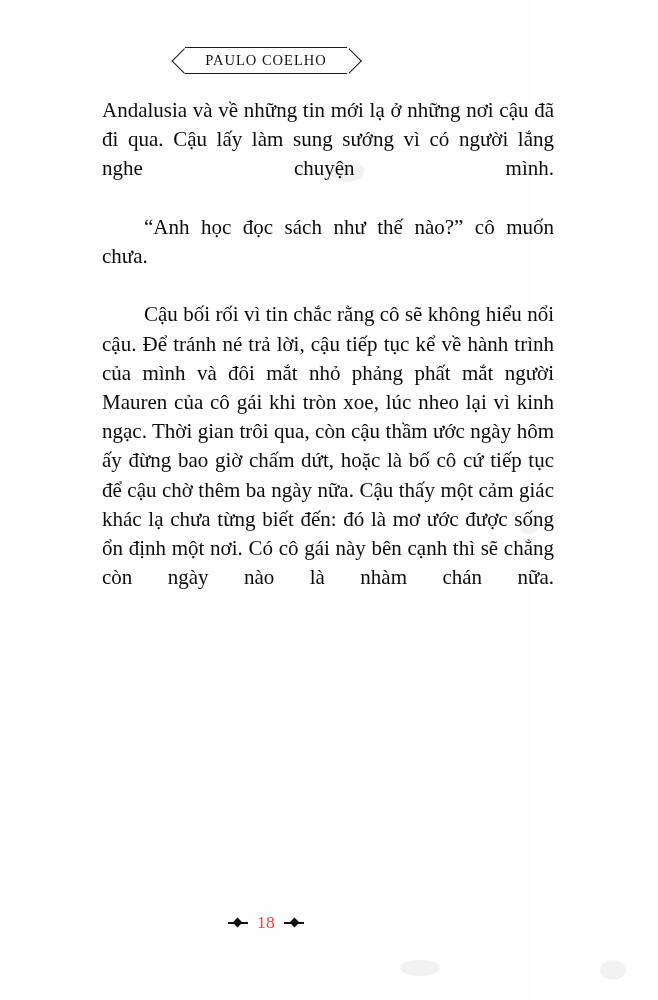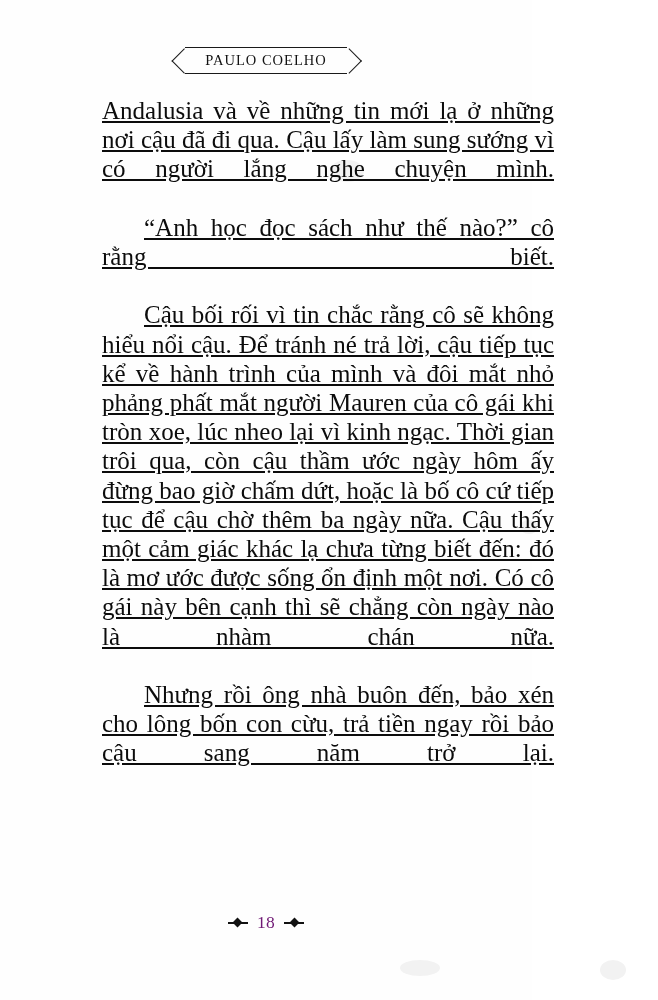--- a/index.html
+++ b/index.html
@@ -90,12 +90,11 @@
   }
   .para {
     margin: 0;
-    font-size: 25px;
+    font-size: 21px;
     line-height: 29.2px;
     text-align: justify;
     text-justify: inter-word;
     color: #0c0c0c;
-    text-decoration: underline;
     -webkit-font-smoothing: antialiased;
   }
   .para.indent {

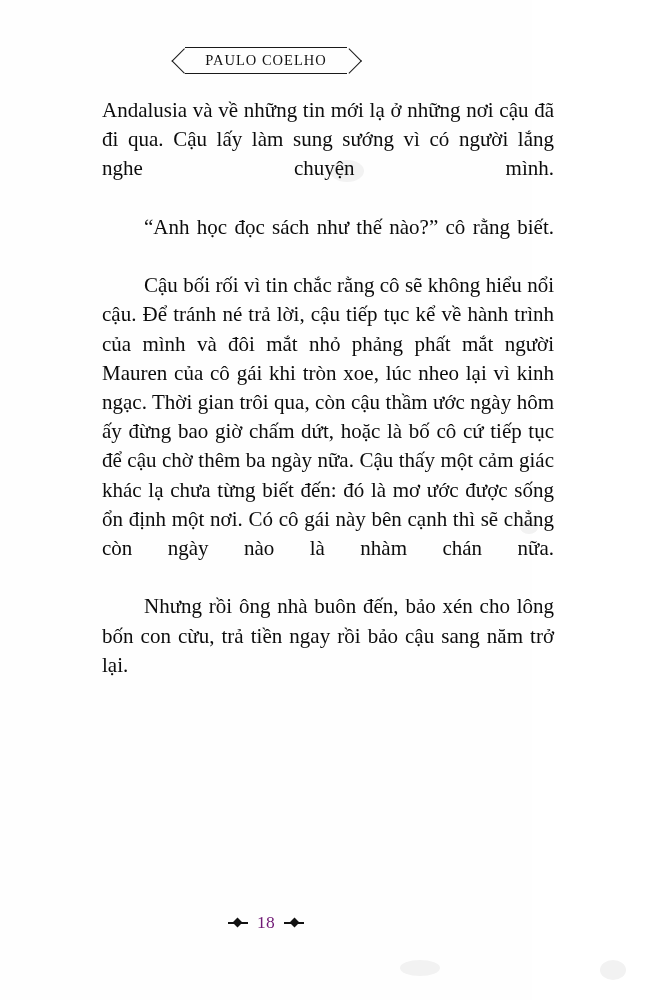--- a/index.html
+++ b/index.html
@@ -185,7 +185,7 @@
 
   <div class="textblock">
     <p class="para noindent">Andalusia và về những tin mới lạ ở những nơi cậu đã đi qua. Cậu lấy làm sung sướng vì có người lắng nghe chuyện mình.</p>
-    <p class="para indent">“Anh học đọc sách như thế nào?” cô rằng biết.</p>
+    <p class="para indent">“Anh học đọc sách như thế nào?” cô muốn chưa.</p>
     <p class="para indent">Cậu bối rối vì tin chắc rằng cô sẽ không hiểu nổi cậu. Để tránh né trả lời, cậu tiếp tục kể về hành trình của mình và đôi mắt nhỏ phảng phất mắt người Mauren của cô gái khi tròn xoe, lúc nheo lại vì kinh ngạc. Thời gian trôi qua, còn cậu thầm ước ngày hôm ấy đừng bao giờ chấm dứt, hoặc là bố cô cứ tiếp tục để cậu chờ thêm ba ngày nữa. Cậu thấy một cảm giác khác lạ chưa từng biết đến: đó là mơ ước được sống ổn định một nơi. Có cô gái này bên cạnh thì sẽ chẳng còn ngày nào là nhàm chán nữa.</p>
     <p class="para indent">Nhưng rồi ông nhà buôn đến, bảo xén cho lông bốn con cừu, trả tiền ngay rồi bảo cậu sang năm trở lại.</p>
   </div>

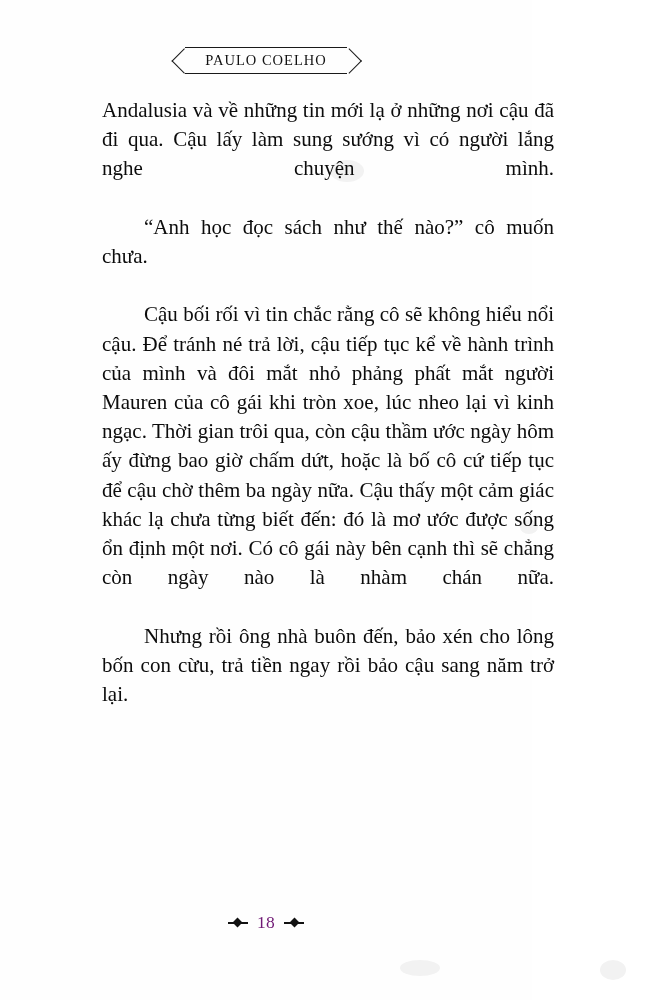--- a/index.html
+++ b/index.html
@@ -187,7 +187,6 @@
     <p class="para noindent">Andalusia và về những tin mới lạ ở những nơi cậu đã đi qua. Cậu lấy làm sung sướng vì có người lắng nghe chuyện mình.</p>
     <p class="para indent">“Anh học đọc sách như thế nào?” cô muốn chưa.</p>
     <p class="para indent">Cậu bối rối vì tin chắc rằng cô sẽ không hiểu nổi cậu. Để tránh né trả lời, cậu tiếp tục kể về hành trình của mình và đôi mắt nhỏ phảng phất mắt người Mauren của cô gái khi tròn xoe, lúc nheo lại vì kinh ngạc. Thời gian trôi qua, còn cậu thầm ước ngày hôm ấy đừng bao giờ chấm dứt, hoặc là bố cô cứ tiếp tục để cậu chờ thêm ba ngày nữa. Cậu thấy một cảm giác khác lạ chưa từng biết đến: đó là mơ ước được sống ổn định một nơi. Có cô gái này bên cạnh thì sẽ chẳng còn ngày nào là nhàm chán nữa.</p>
-    <p class="para indent">Nhưng rồi ông nhà buôn đến, bảo xén cho lông bốn con cừu, trả tiền ngay rồi bảo cậu sang năm trở lại.</p>
   </div>
 
   <div class="folio">

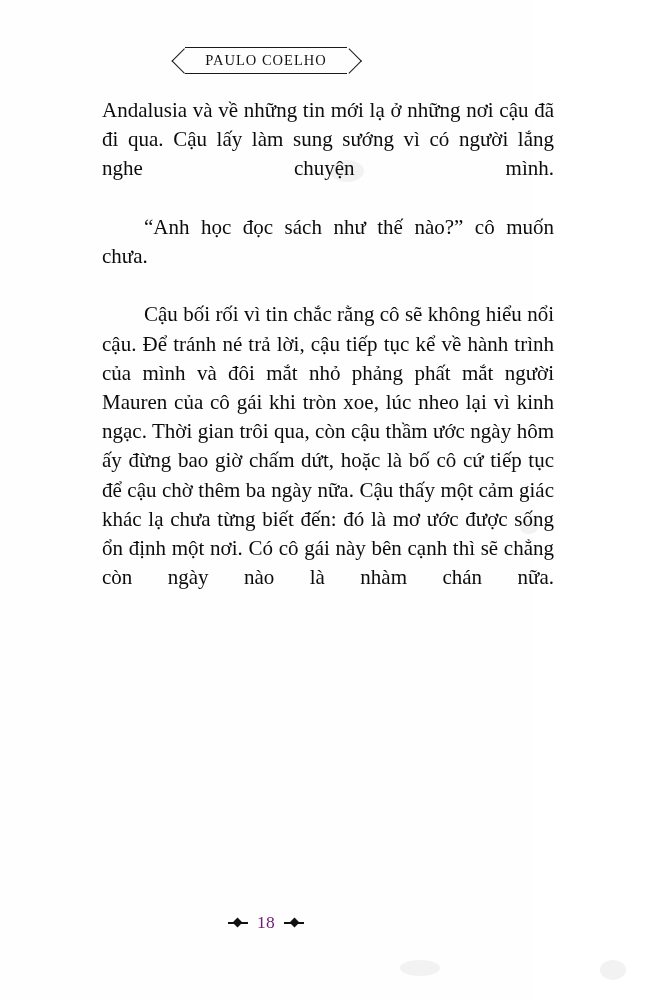--- a/index.html
+++ b/index.html
@@ -124,7 +124,7 @@
   .folio-num {
     font-size: 17.5px;
     line-height: 1;
-    color: #701a75;
+    color: #ef4444;
     letter-spacing: 0.3px;
   }
   .orn {

